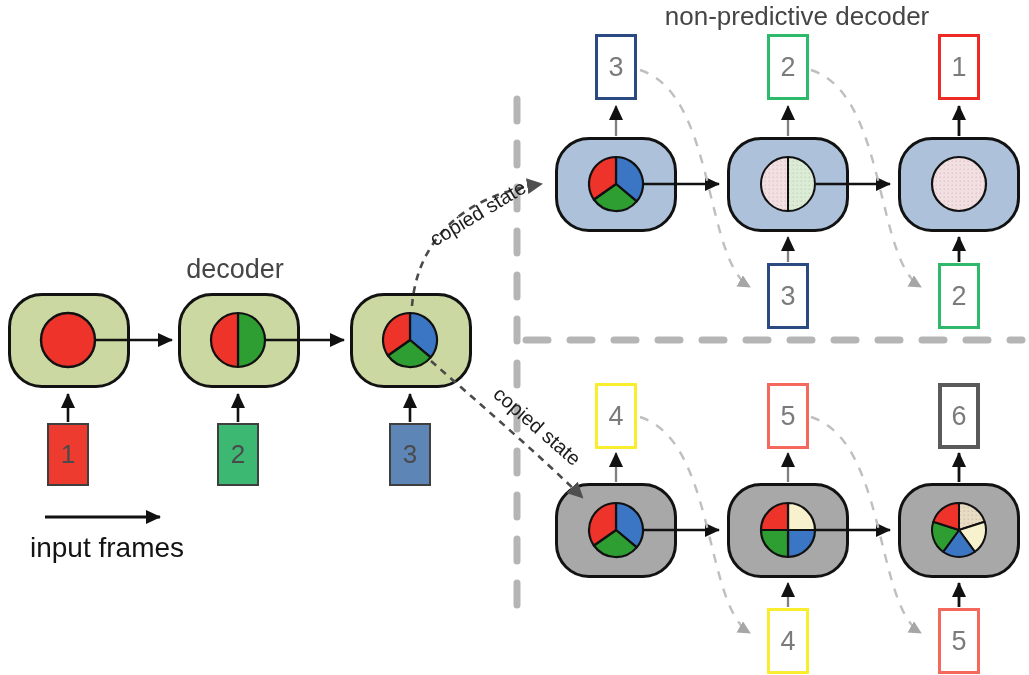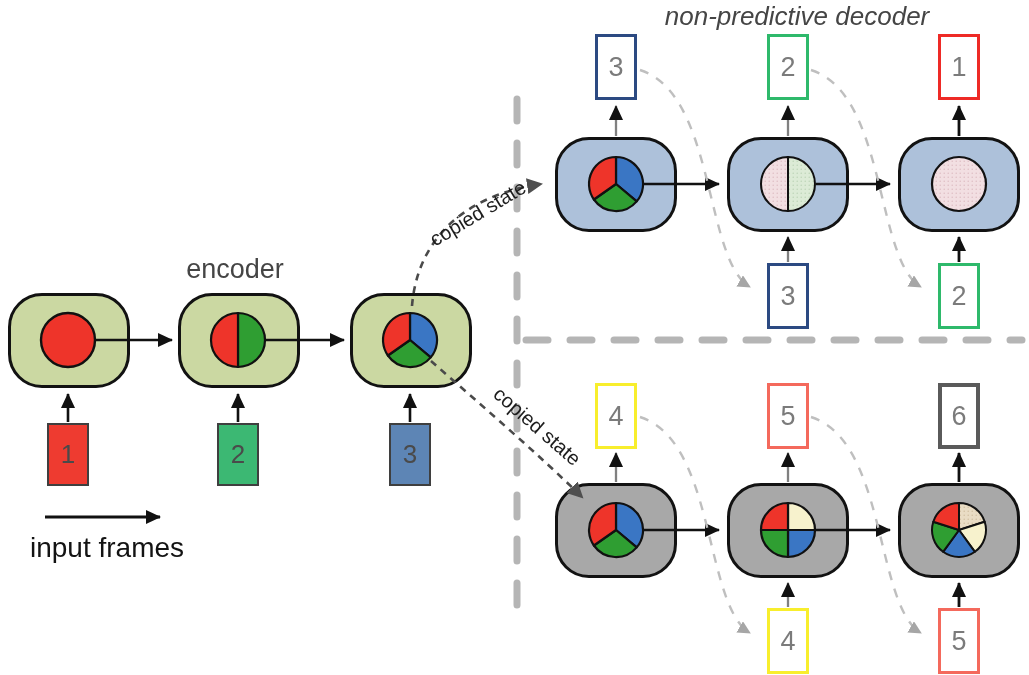--- a/index.html
+++ b/index.html
@@ -184,7 +184,7 @@
 
   <div class="lbl" style="left:160px;top:254px;width:150px;text-align:center;font-size:27px;">encoder</div>
   <div class="lbl" style="left:30px;top:532px;font-size:28px;color:#131313;">input frames</div>
-  <div class="lbl title" style="left:637px;top:1px;font-style:italic;">non-predictive decoder</div>
+  <div class="lbl title" style="left:637px;top:1px;">non-predictive decoder</div>
   <div class="lbl cs-lbl" style="left:403px;top:202px;transform:rotate(-31deg);">copied state</div>
   <div class="lbl cs-lbl" style="left:462px;top:415px;transform:rotate(41deg);">copied state</div>
 

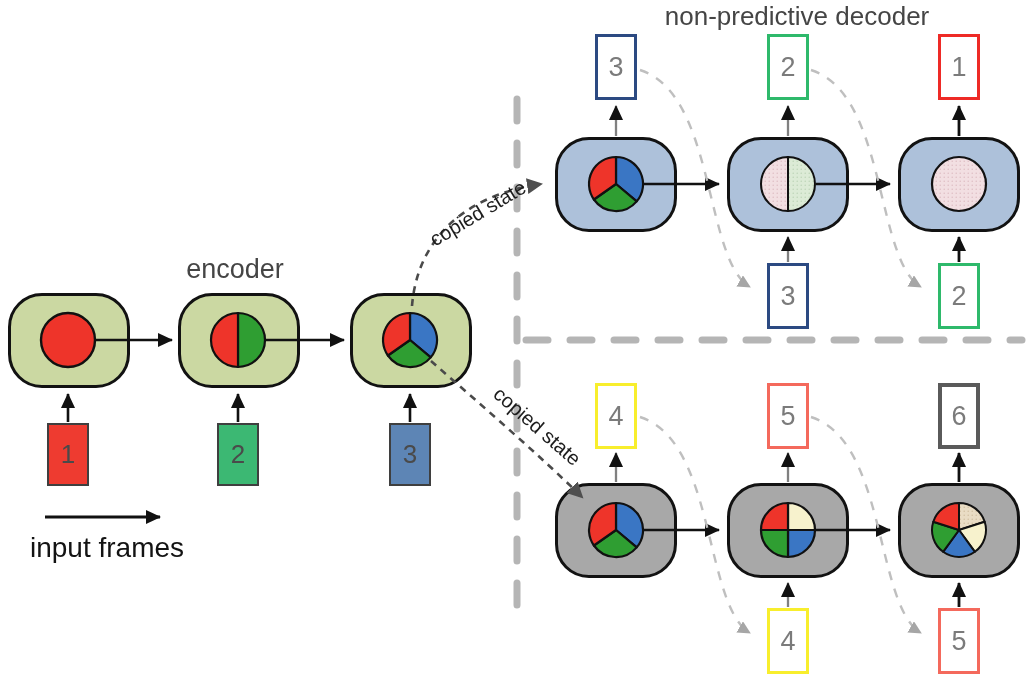--- a/index.html
+++ b/index.html
@@ -182,7 +182,7 @@
       <span>5</span>
     </div>
 
-  <div class="lbl" style="left:160px;top:254px;width:150px;text-align:center;font-size:27px;">encoder</div>
+  <div class="lbl" style="left:160px;top:254px;width:150px;text-align:center;font-size:27px;">decoder</div>
   <div class="lbl" style="left:30px;top:532px;font-size:28px;color:#131313;">input frames</div>
   <div class="lbl title" style="left:637px;top:1px;">non-predictive decoder</div>
   <div class="lbl cs-lbl" style="left:403px;top:202px;transform:rotate(-31deg);">copied state</div>

